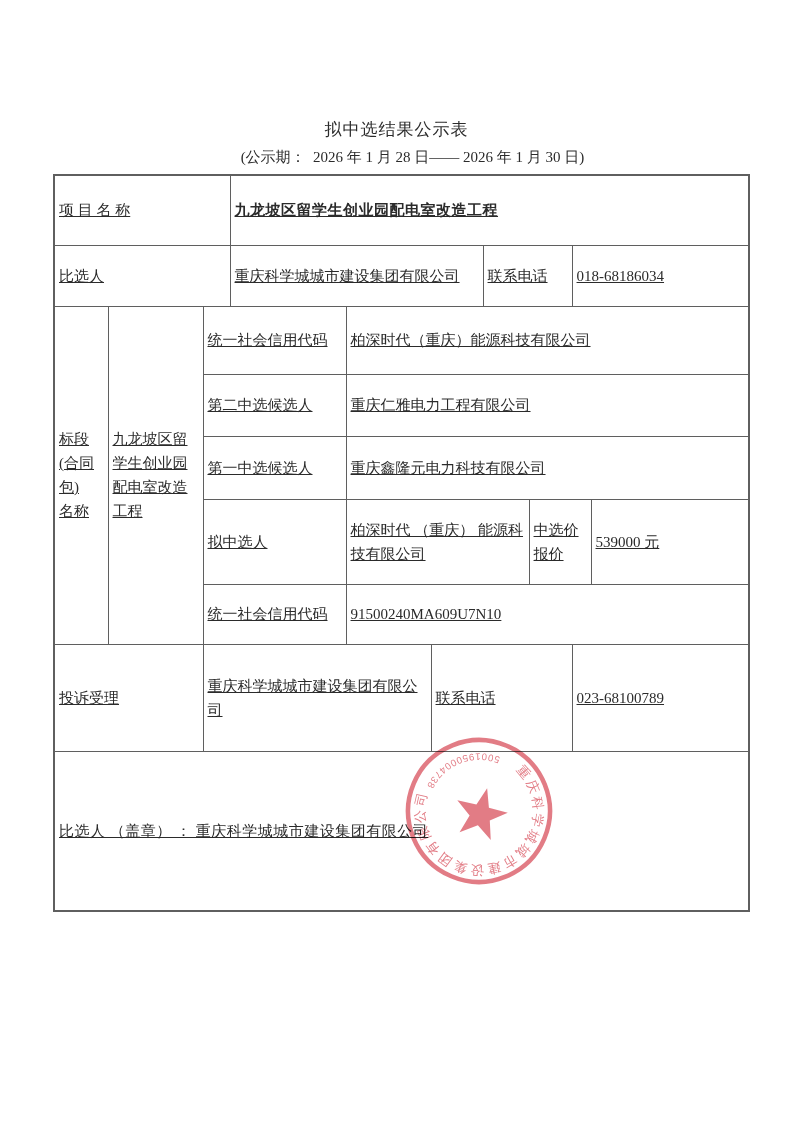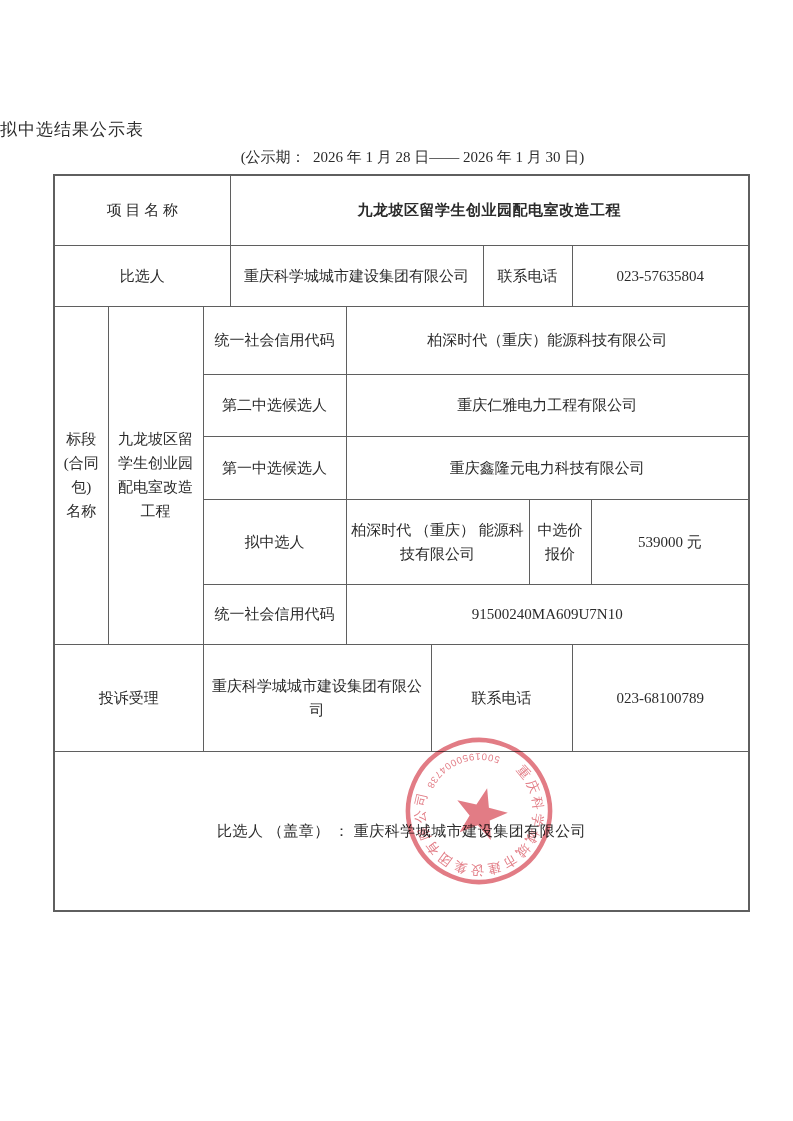--- a/index.html
+++ b/index.html
@@ -21,7 +21,7 @@
     top: 118px;
     left: 0;
     width: 100%;
-    text-align: left;
+    text-align: center;
     font-size: 17px;
     letter-spacing: 1px;
     font-weight: 500;

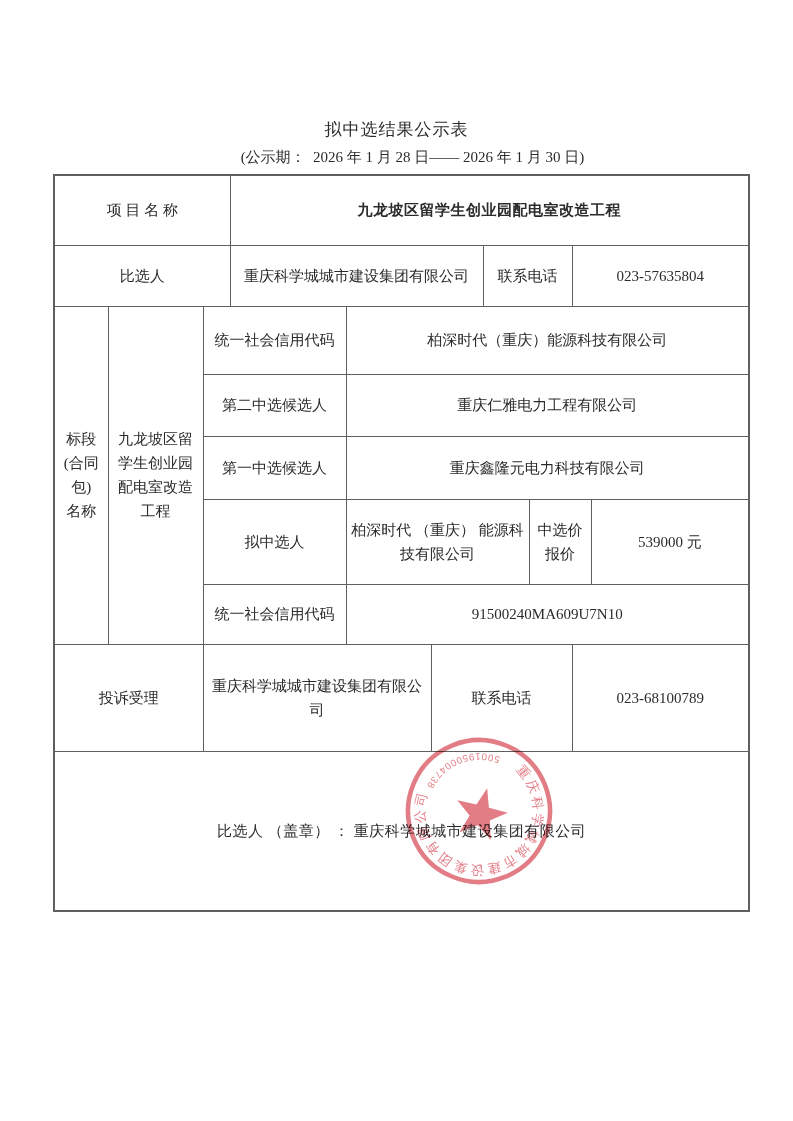--- a/index.html
+++ b/index.html
@@ -46,12 +46,12 @@
   }
   table.main-table td {
     border: 1px solid #5f5f5f;
-    text-align: center;
     vertical-align: middle;
     padding: 10px 4px;
     font-size: 15px;
     line-height: 1.6;
     overflow: hidden;
+    text-decoration: underline;
   }
   td.strong { font-size: 16px; font-weight: 600; letter-spacing: 0.5px; }
   td.pre { white-space: pre-line; }

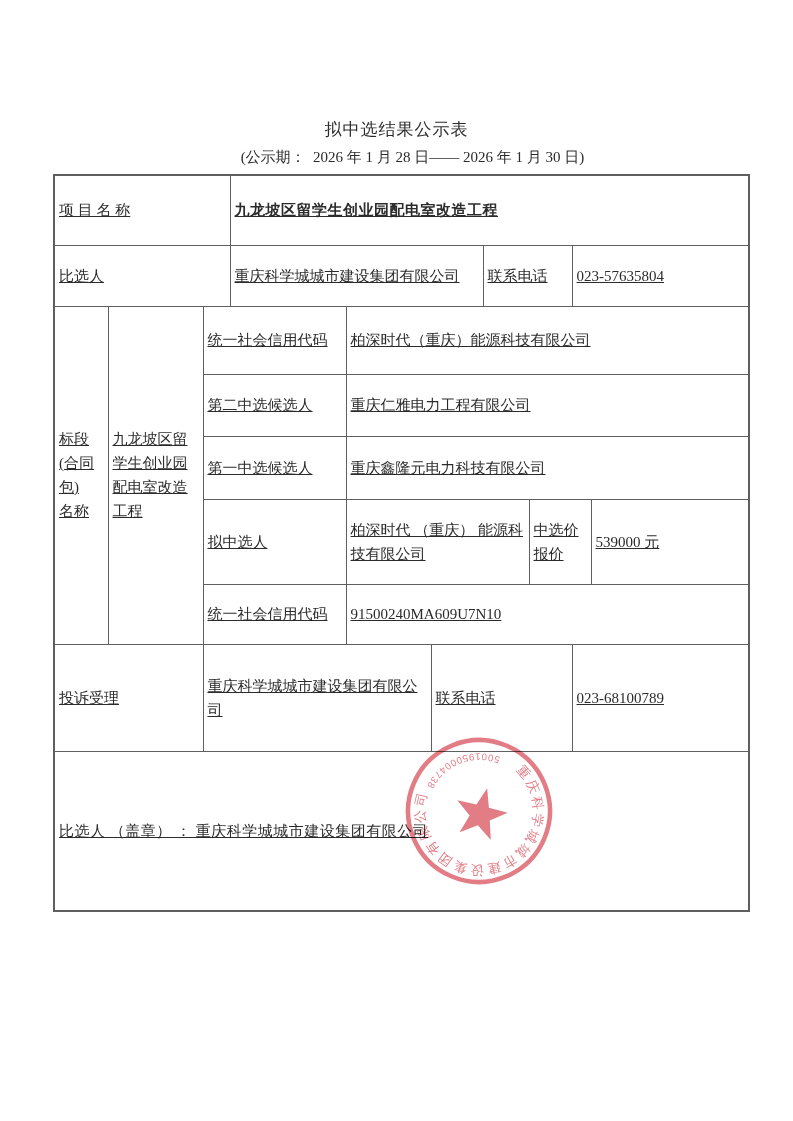--- a/index.html
+++ b/index.html
@@ -103,7 +103,7 @@
       <td colspan="3">比选人</td>
       <td colspan="3">重庆科学城城市建设集团有限公司</td>
       <td colspan="2">联系电话</td>
-      <td colspan="2">023-57635804</td>
+      <td colspan="2">018-68186034</td>
     </tr>
 
     <tr style="height:68px">

